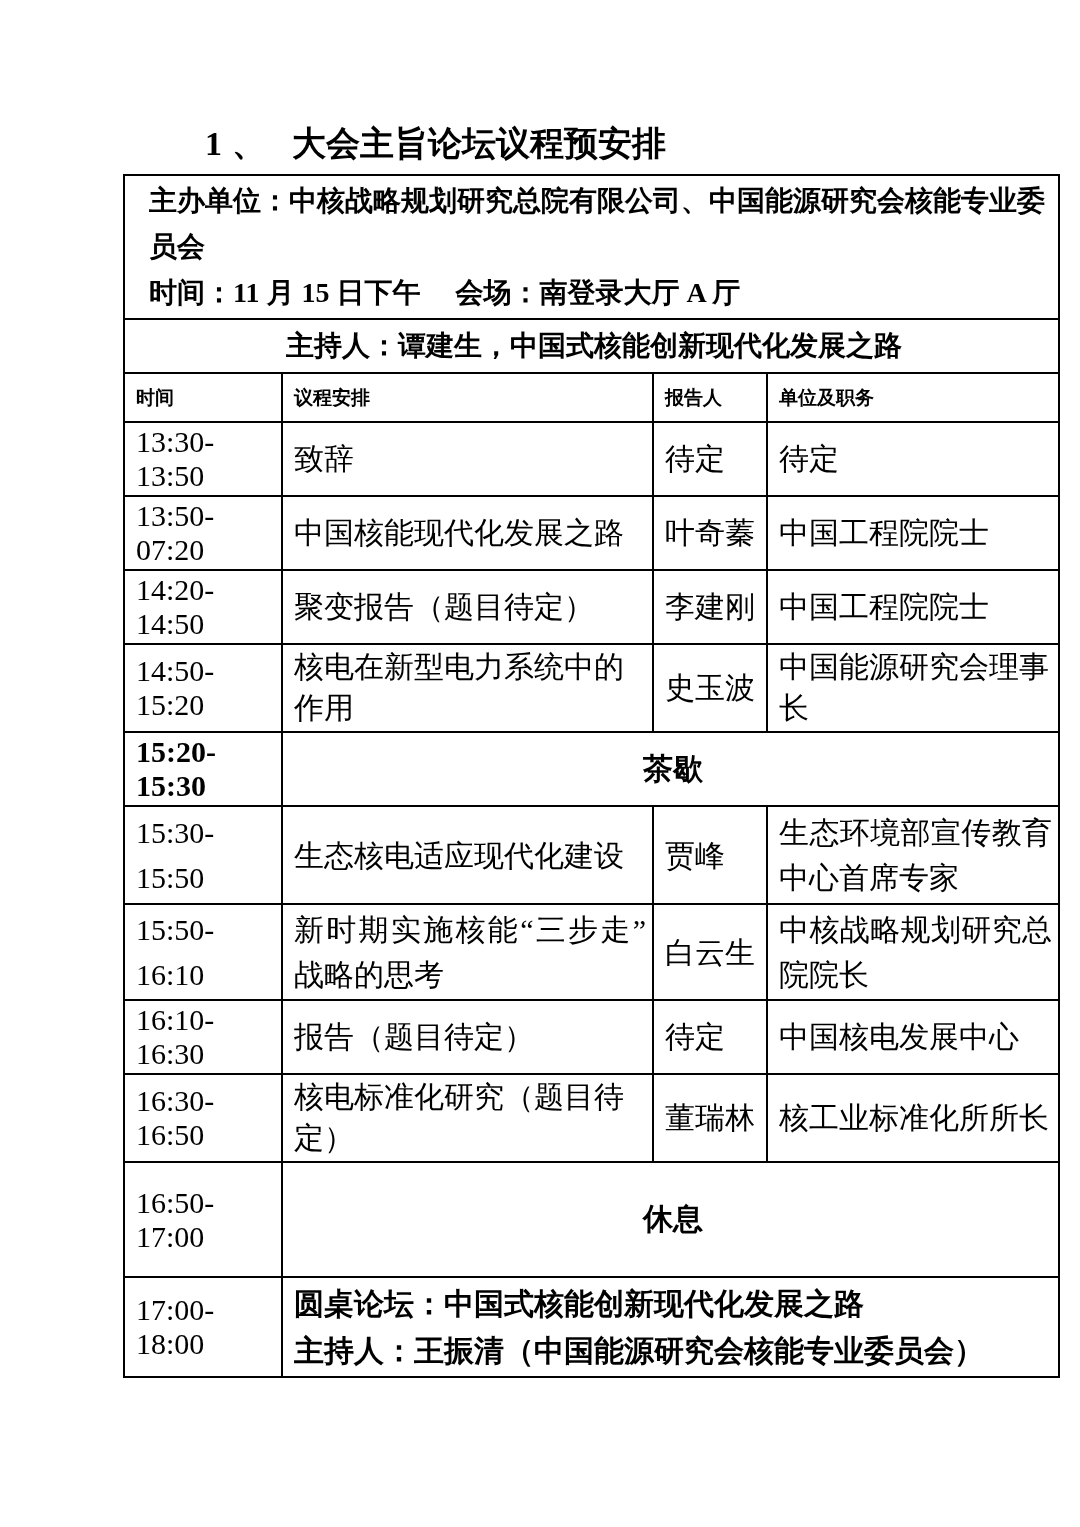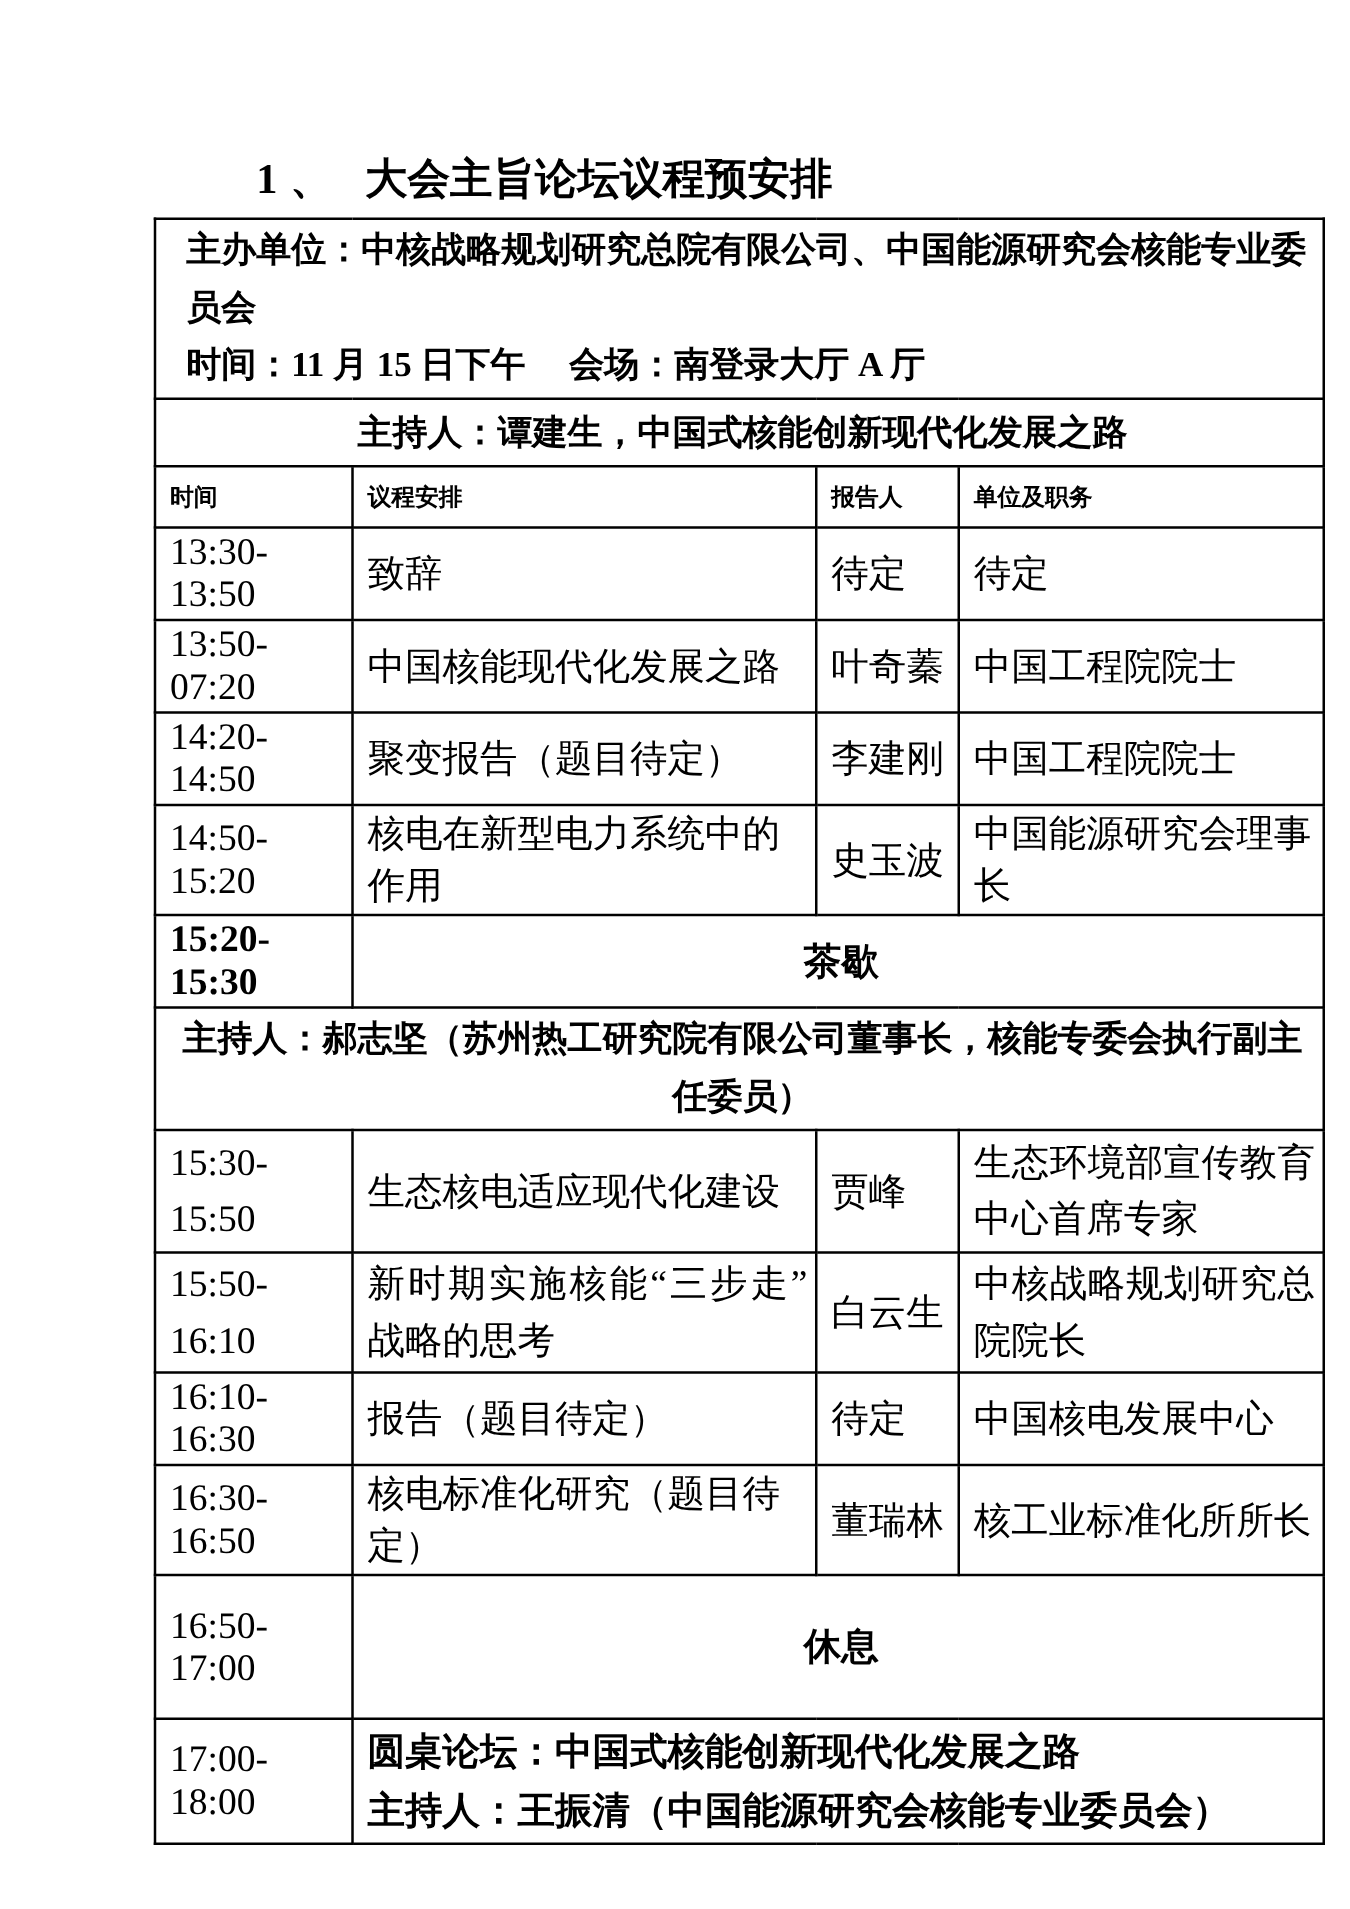--- a/index.html
+++ b/index.html
@@ -137,9 +137,6 @@
         <td colspan="3" class="center">茶歇</td>
       </tr>
 
-      <tr class="r-mod2">
-        <td colspan="4">主持人：郝志坚（苏州热工研究院有限公司董事长，核能专委会执行副主任委员）</td>
-      </tr>
 
       <tr class="r-s2a">
         <td>15:30-15:50</td>

